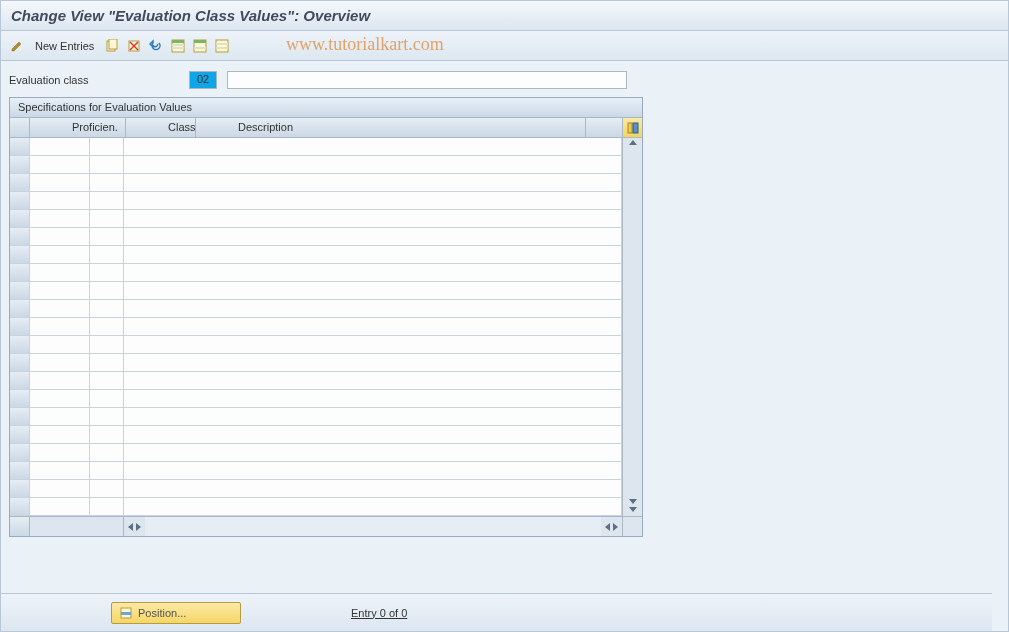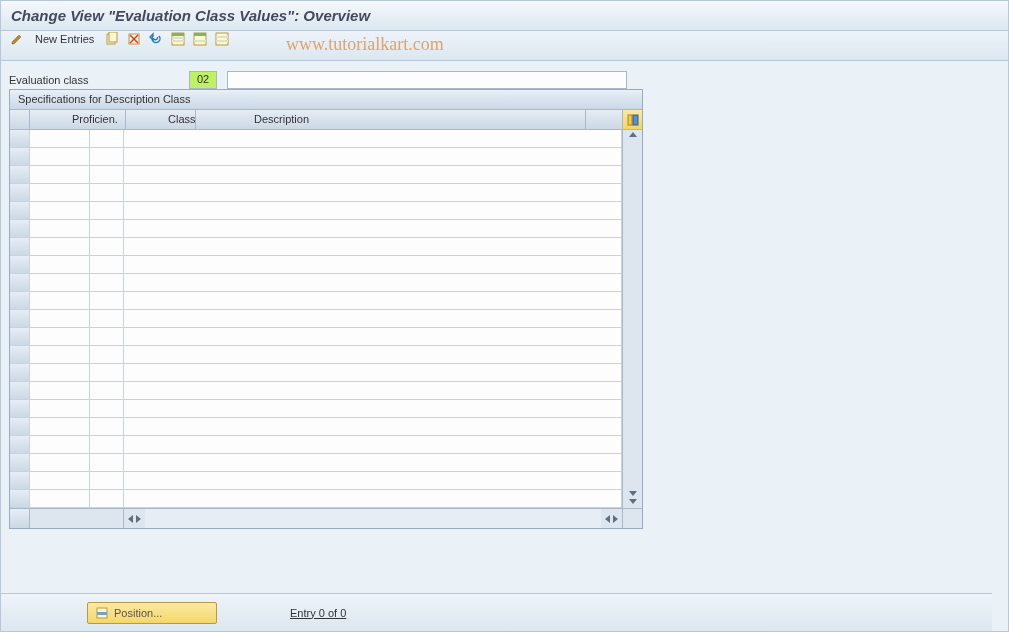--- a/index.html
+++ b/index.html
@@ -11,7 +11,7 @@
   .title-text { font-style: italic; font-weight: bold; font-size: 15px; color: #444a5e; }
   
   
-  .toolbar { height: 30px; background: linear-gradient(#eef3f9,#dce7f0); border-bottom: 1px solid #b8c7d8; display: flex; padding: 0 8px; gap: 6px; position: relative; }
+  .toolbar { height: 30px; background: linear-gradient(#eef3f9,#dce7f0); border-bottom: 1px solid #b8c7d8; display: flex; align-items: center; padding: 0 8px; gap: 6px; position: relative; }
   .toolbar .tb-btn { width: 16px; height: 16px; display: flex; align-items: center; justify-content: center; cursor: pointer; }
   .toolbar .tb-text-btn { font-size: 11px; color: #333; cursor: pointer; padding: 2px 4px; }
   .watermark { position: absolute; left: 285px; top: 3px; font-size: 18px; color: #e2a36a; font-family: Georgia, serif; pointer-events: none; }

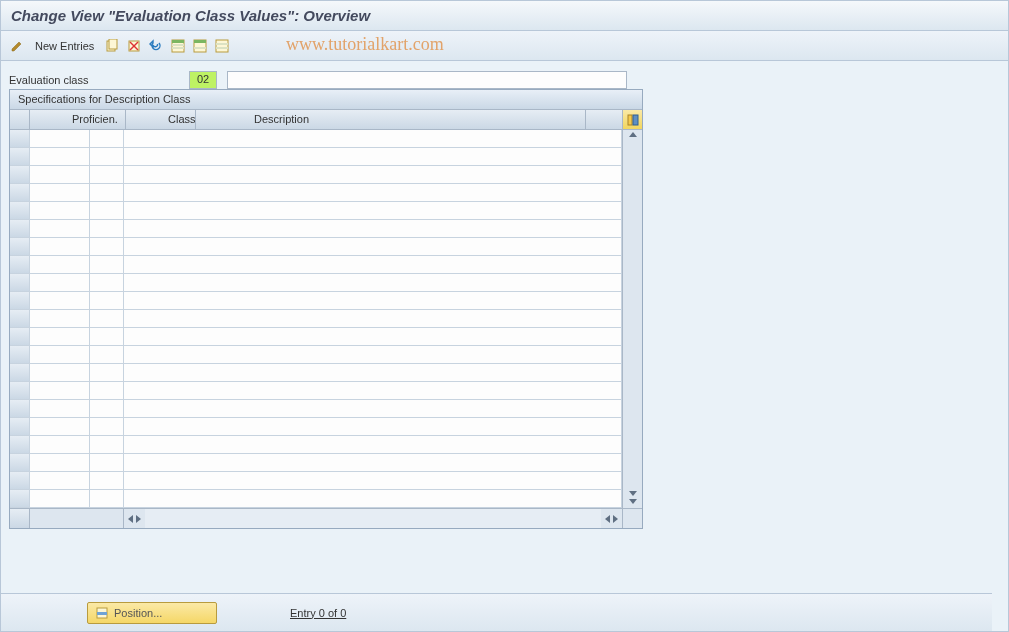--- a/index.html
+++ b/index.html
@@ -18,7 +18,7 @@
   
   
   .content { padding: 10px 8px; }
-  .field-row { display: flex; align-items: center; gap: 10px; margin-bottom: 0; }
+  .field-row { display: flex; align-items: center; gap: 10px; margin-bottom: 8px; }
   .field-label { width: 170px; font-size: 11px; color: #333; }
   .field-code { width: 28px; height: 18px; border: 1px solid #a9b7c7; background: #bef264; text-align: center; font-size: 11px; padding-top:1px; }
   .field-desc { width: 400px; height: 18px; border: 1px solid #a9b7c7; background: #fdfdfd; }

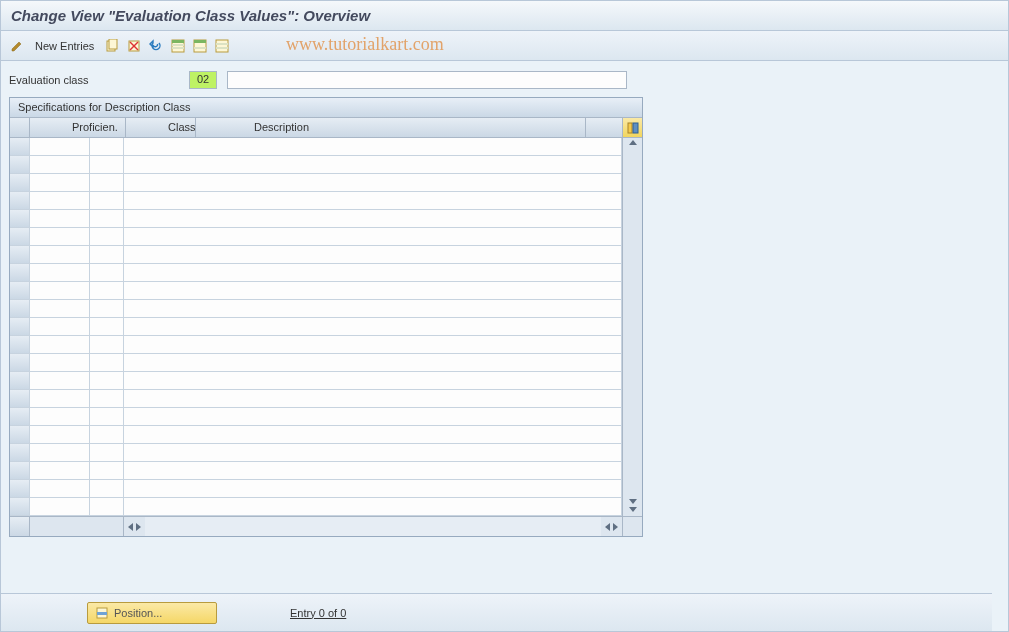--- a/index.html
+++ b/index.html
@@ -20,7 +20,7 @@
   .content { padding: 10px 8px; }
   .field-row { display: flex; align-items: center; gap: 10px; margin-bottom: 8px; }
   .field-label { width: 170px; font-size: 11px; color: #333; }
-  .field-code { width: 28px; height: 18px; border: 1px solid #a9b7c7; background: #bef264; text-align: center; font-size: 11px; padding-top:1px; }
+  .field-code { width: 28px; height: 18px; border: 1px solid #a9b7c7; background: #0ea5e9; text-align: center; font-size: 11px; padding-top:1px; }
   .field-desc { width: 400px; height: 18px; border: 1px solid #a9b7c7; background: #fdfdfd; }
   
   

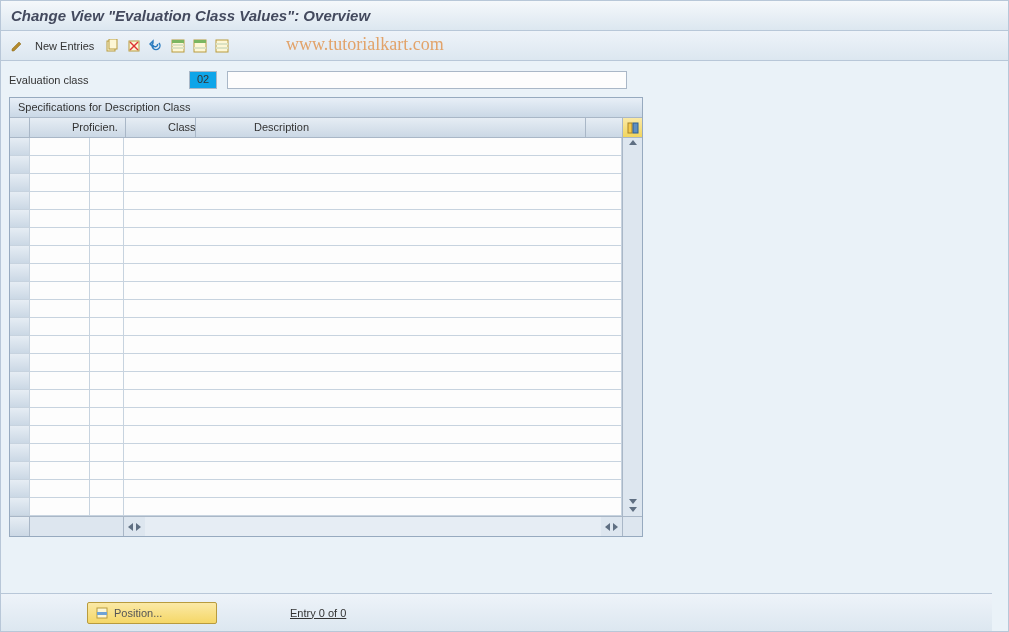--- a/index.html
+++ b/index.html
@@ -133,7 +133,7 @@
     </div>
 
     <div class="panel">
-      <div class="panel-title">Specifications for Description Class</div>
+      <div class="panel-title">Specifications for Evaluation Values</div>
       <div class="table-wrap">
         <div class="table-head">
           <div class="th-sel"></div>

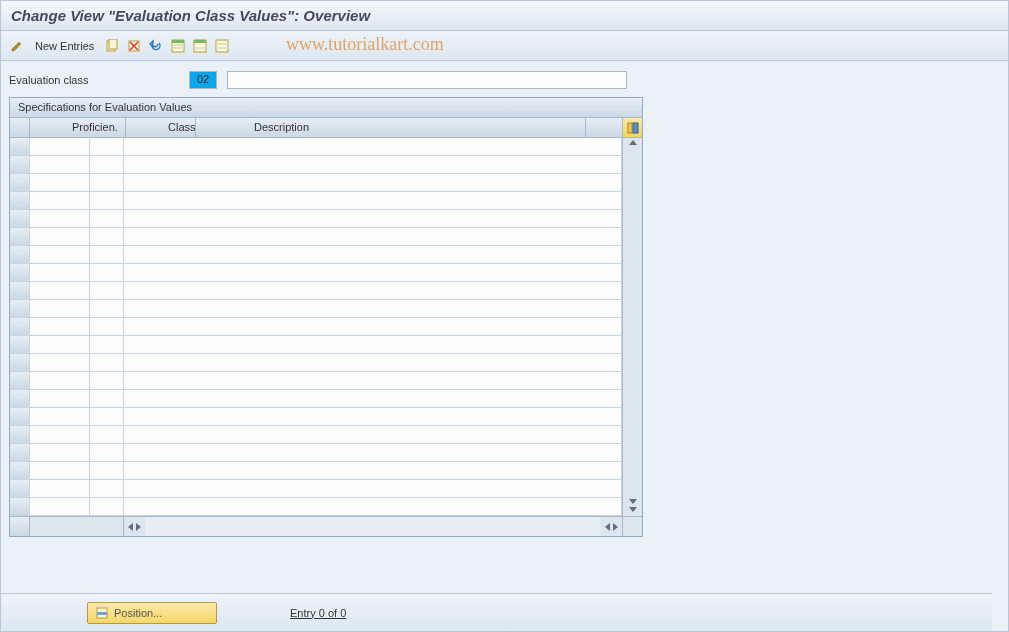--- a/index.html
+++ b/index.html
@@ -32,7 +32,7 @@
   .th-sel { width: 20px; border-right: 1px solid #a9b7c7; }
   .th-prof { width: 60px; }
   .th-info { width: 34px; }
-  .th-desc { flex: 1; margin-left: 16px; }
+  .th-desc { flex: 1; }
   .th-cfg { width: 20px; display:flex; align-items:center; justify-content:center; background:linear-gradient(#fae9a6,#f2d65e); border-left:1px solid #a9b7c7; }
   .th-cfg svg { display:block; }
   

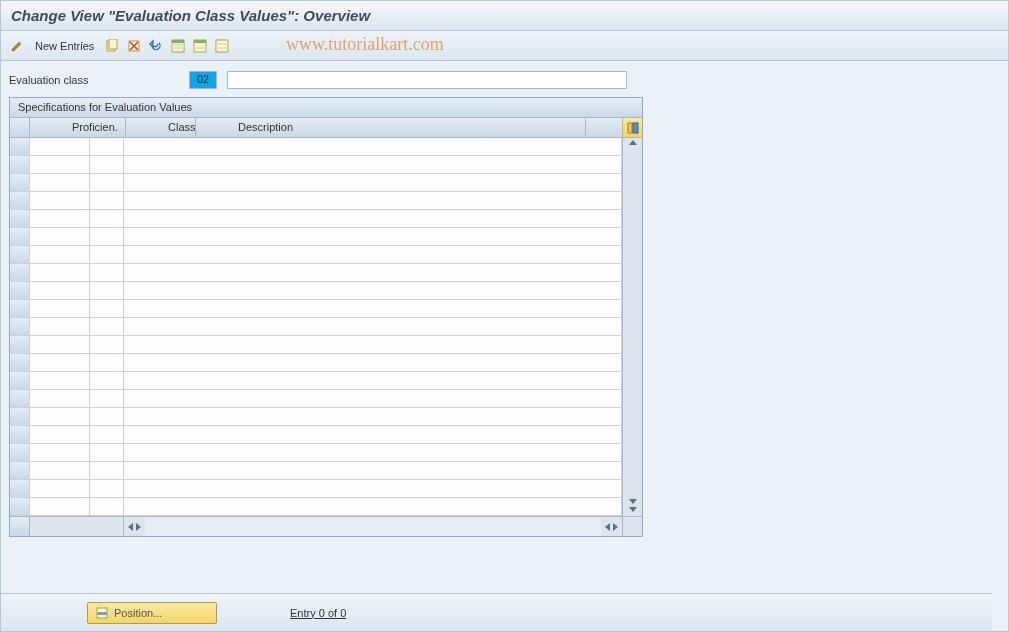--- a/index.html
+++ b/index.html
@@ -61,7 +61,7 @@
   .tri-r { width:0;height:0;border-top:4px solid transparent;border-bottom:4px solid transparent;border-left:5px solid #5f6f82; cursor:pointer;}
   
   
-  .footer { position: absolute; bottom: 0; left: 0; right: 16px; height: 38px; background: linear-gradient(#eef3f9,#dce7f0); border-top: 1px solid #b8c7d8; display:flex; align-items:center; padding-left: 86px; gap: 73px; }
+  .footer { position: absolute; bottom: 0; left: 0; right: 16px; height: 38px; background: linear-gradient(#eef3f9,#dce7f0); border-top: 1px solid #b8c7d8; display:flex; align-items:center; padding-left: 110px; gap: 110px; }
   .position-btn { width: 130px; height: 22px; background: linear-gradient(#fbe9a6,#f5d767); border: 1px solid #b89b3e; border-radius: 2px; display:flex; align-items:center; padding: 0 8px; gap:6px; cursor:pointer; font-size:11px; color:#555; }
   .position-btn .pb-icon { width:12px; height:12px; }
   .entry-text { font-size: 11px; color: #333; text-decoration: underline; }

